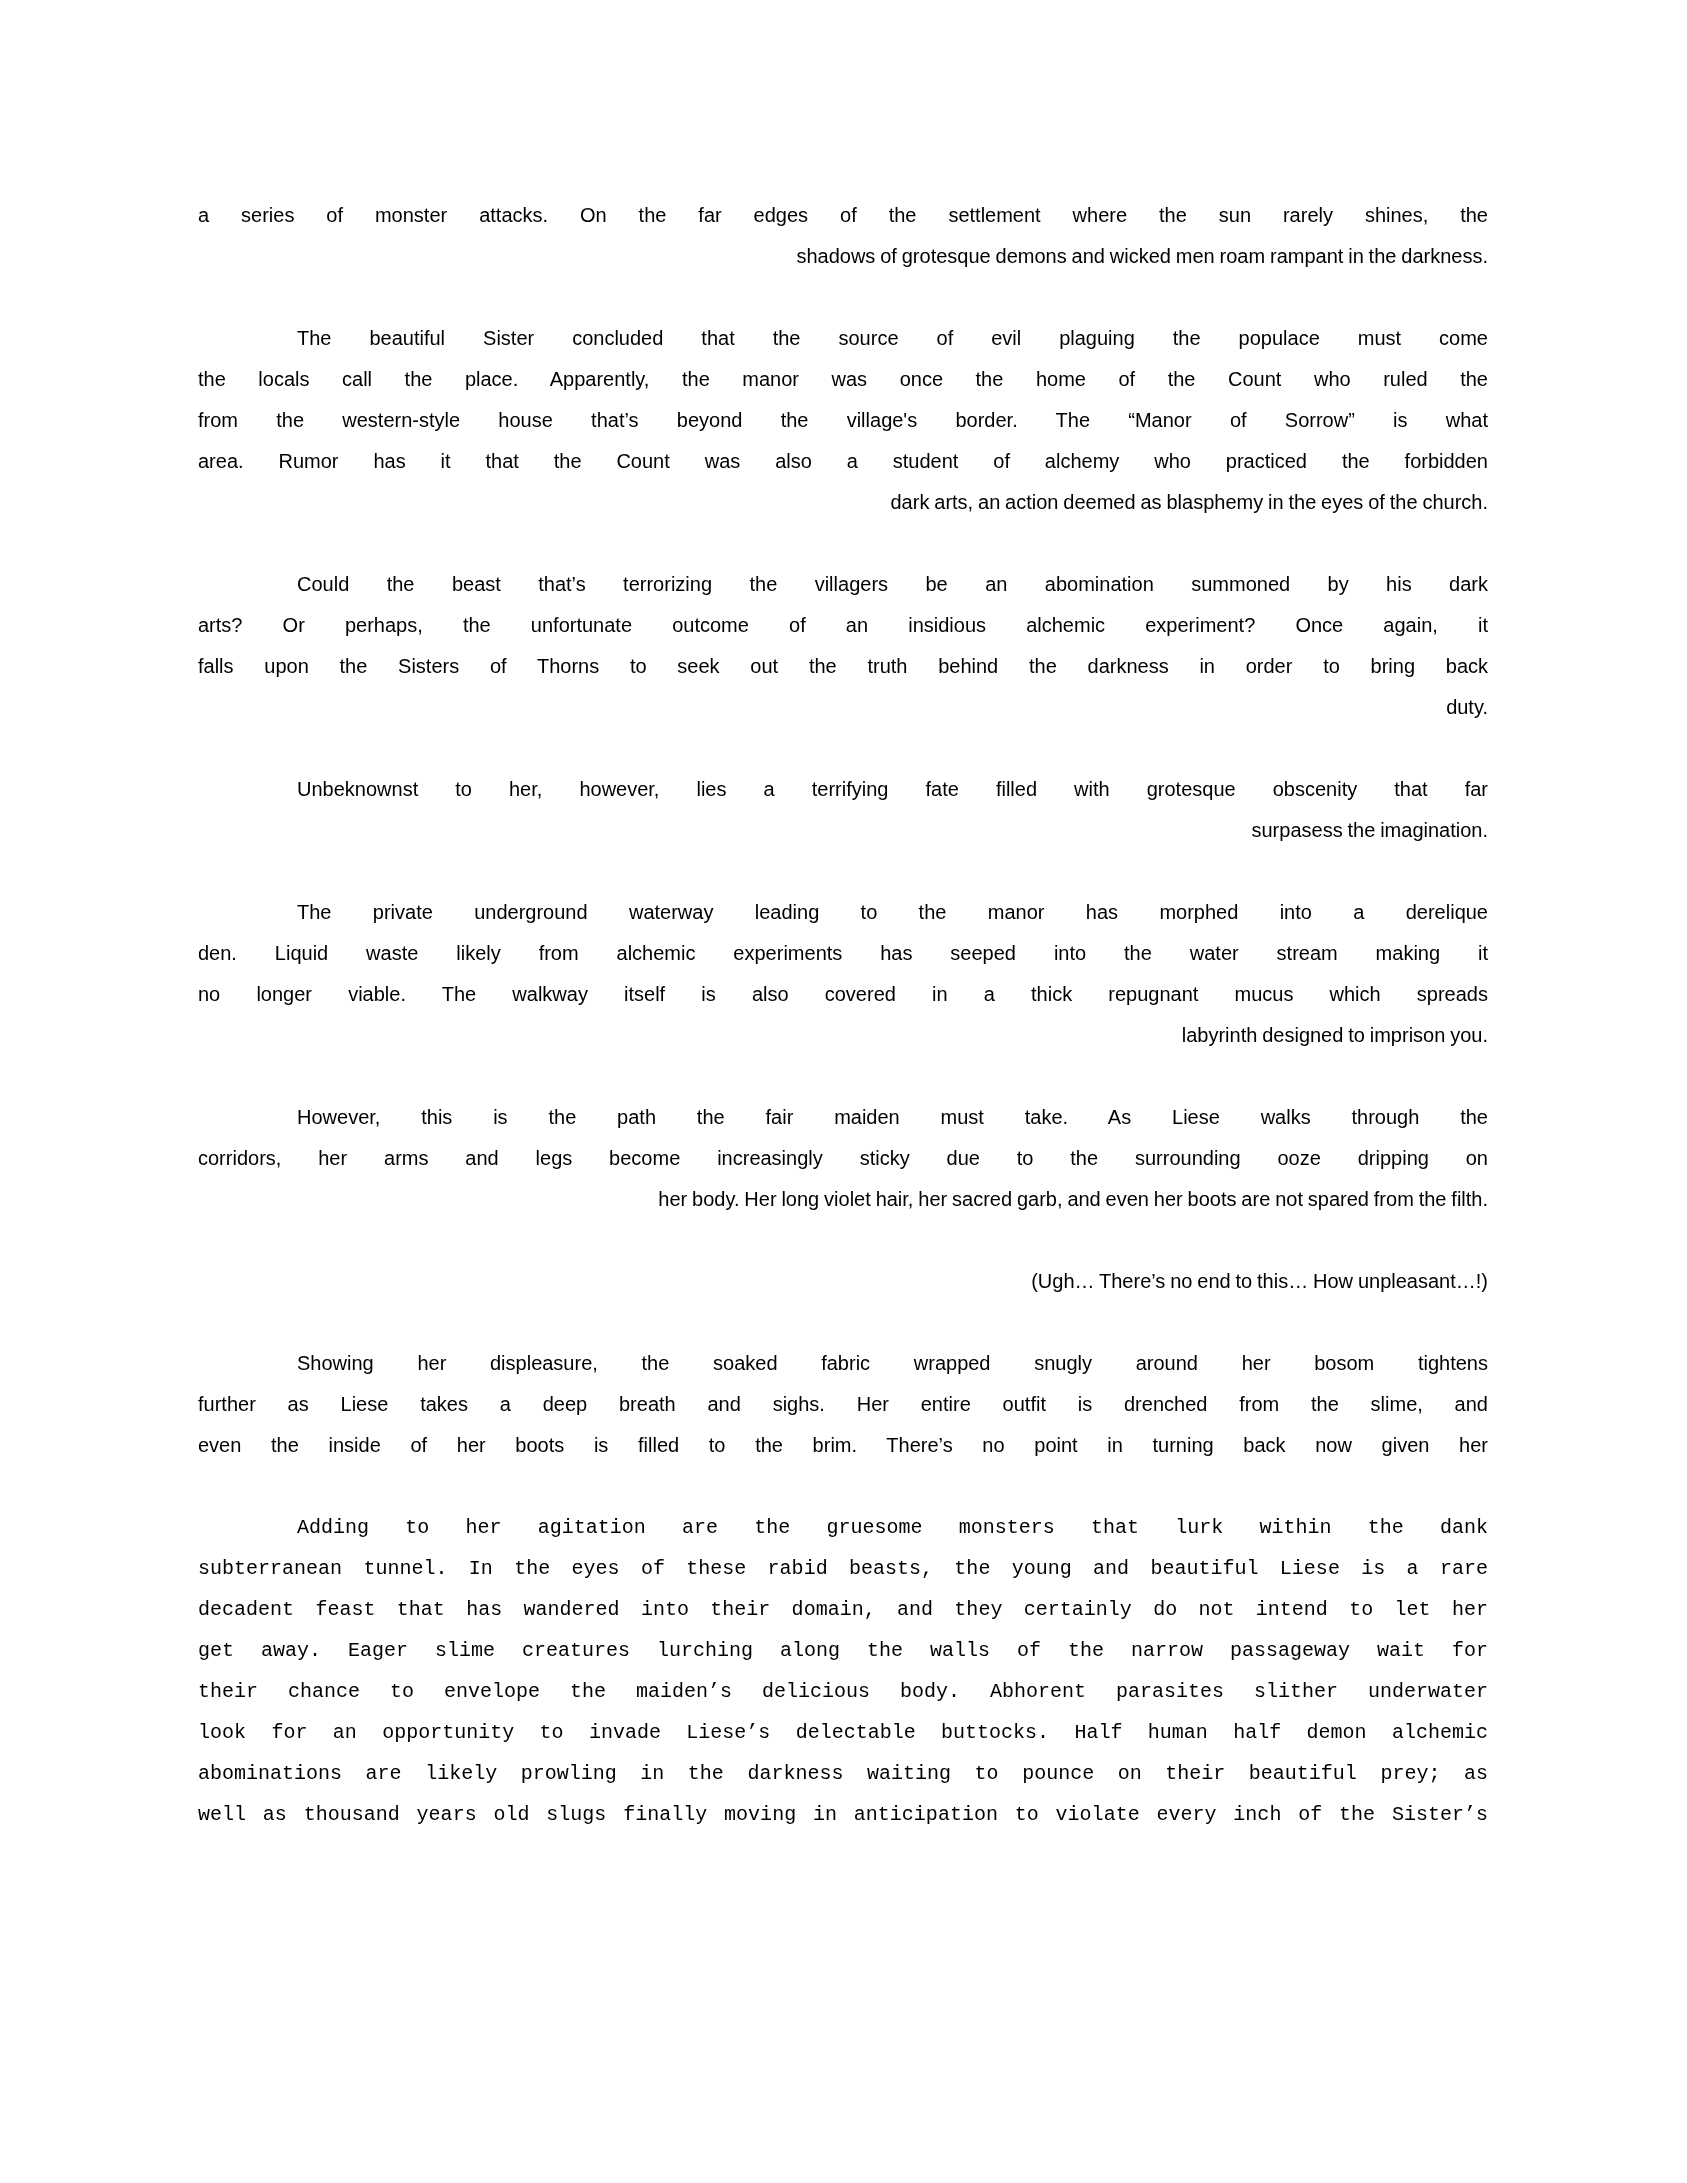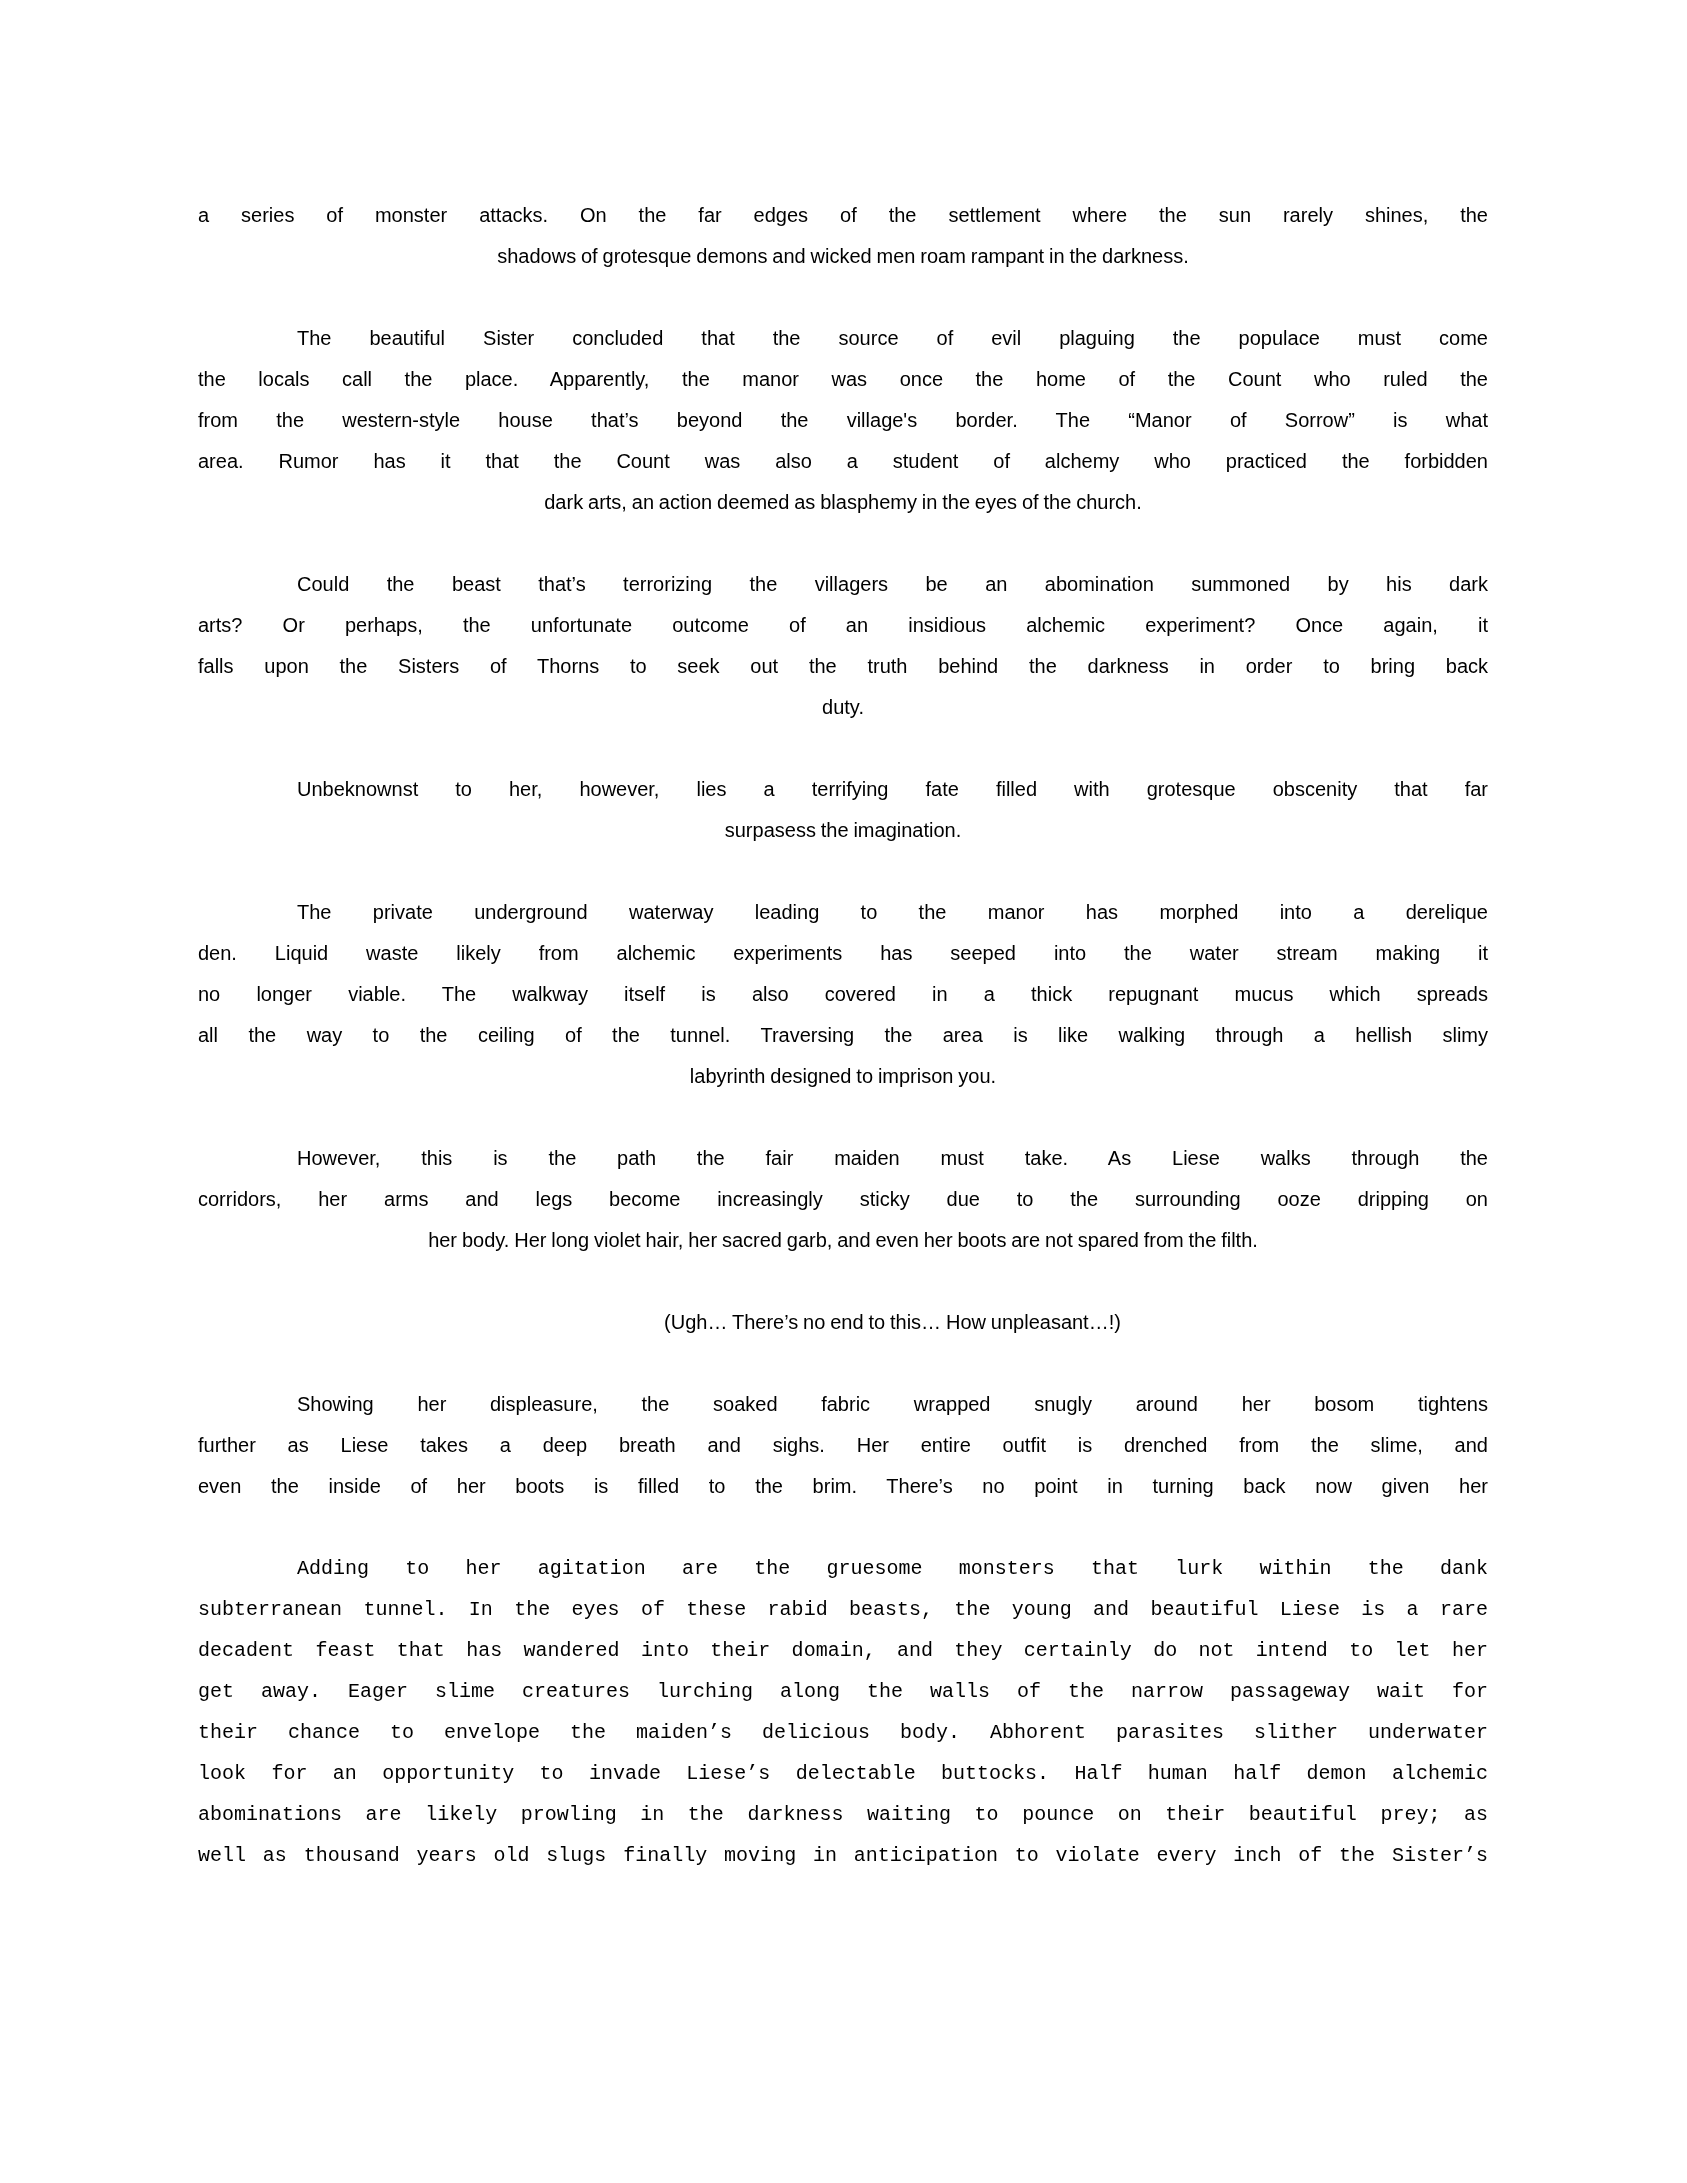--- a/index.html
+++ b/index.html
@@ -32,7 +32,7 @@
     font-family: Liberation Mono, monospace;
   }
   .line {
-    text-align: center;
+    text-align: right;
     word-spacing: -0.7px;
   }
   .line.justified {

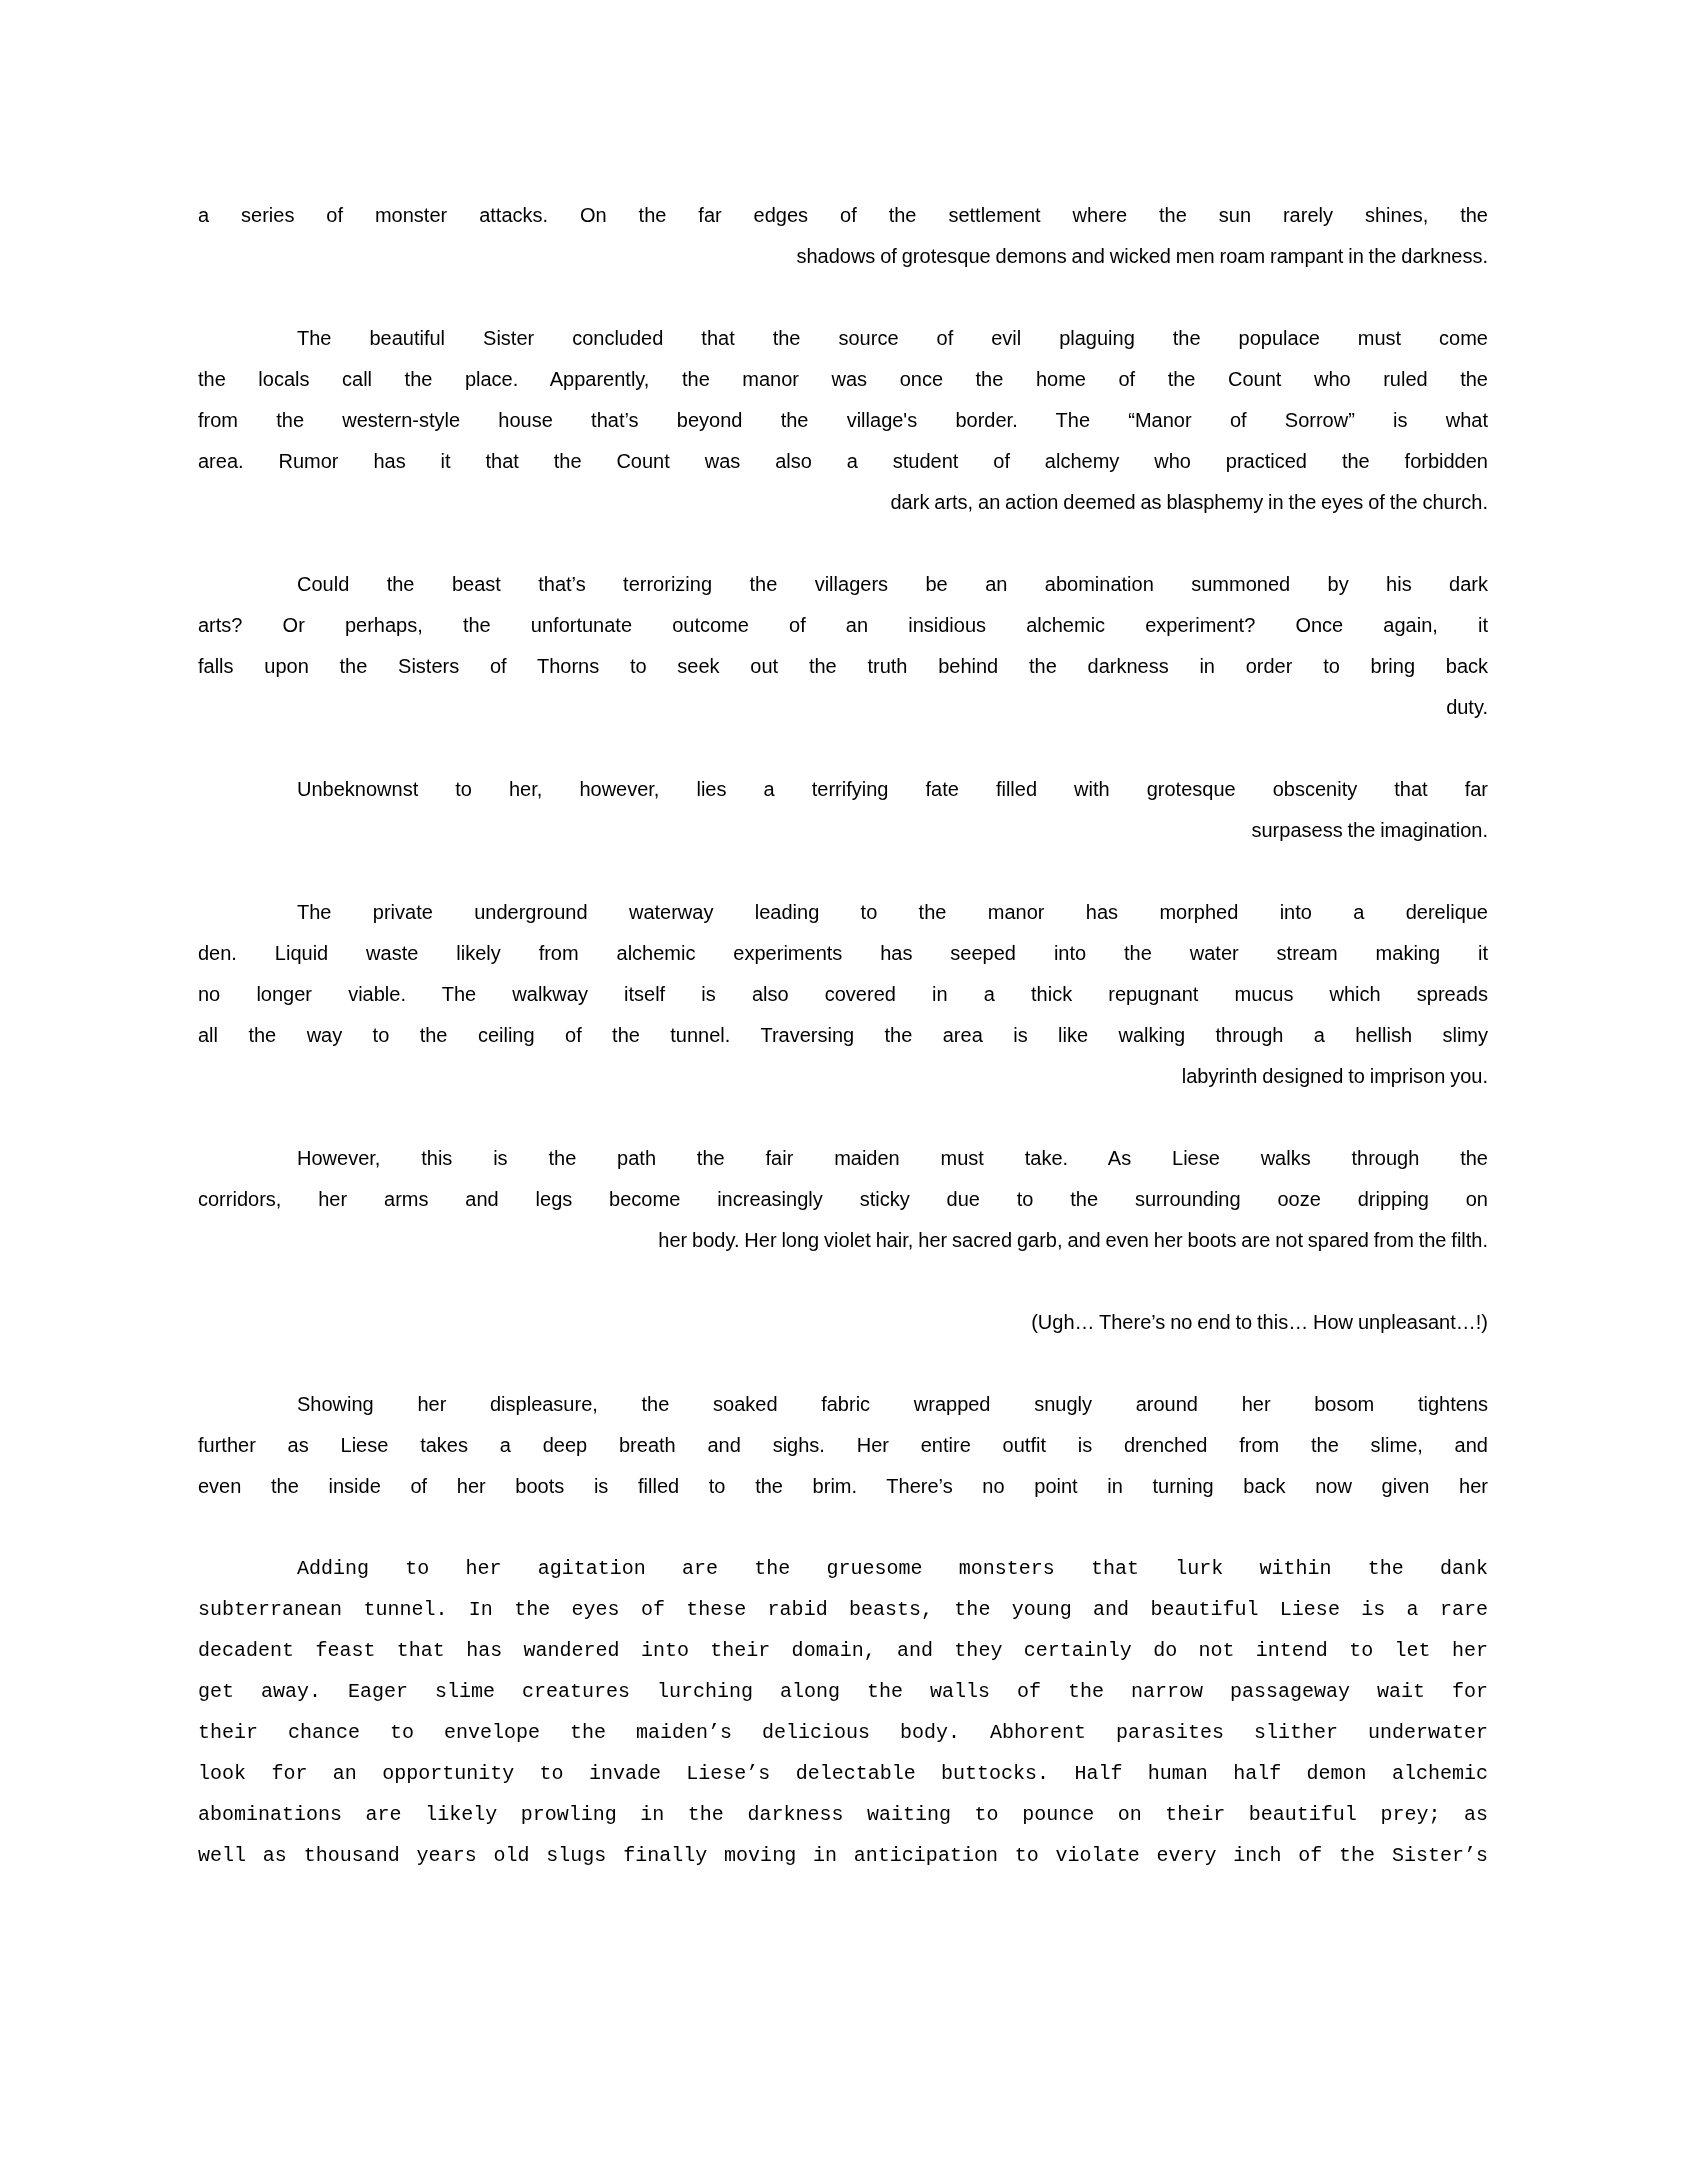--- a/index.html
+++ b/index.html
@@ -73,7 +73,6 @@
         <div class="line justified indent">The private underground waterway leading to the manor has morphed into a derelique</div>
         <div class="line justified">den. Liquid waste likely from alchemic experiments has seeped into the water stream making it</div>
         <div class="line justified">no longer viable. The walkway itself is also covered in a thick repugnant mucus which spreads</div>
-        <div class="line justified">all the way to the ceiling of the tunnel. Traversing the area is like walking through a hellish slimy</div>
         <div class="line">labyrinth designed to imprison you.</div>
       </div>
       <div class="paragraph">

